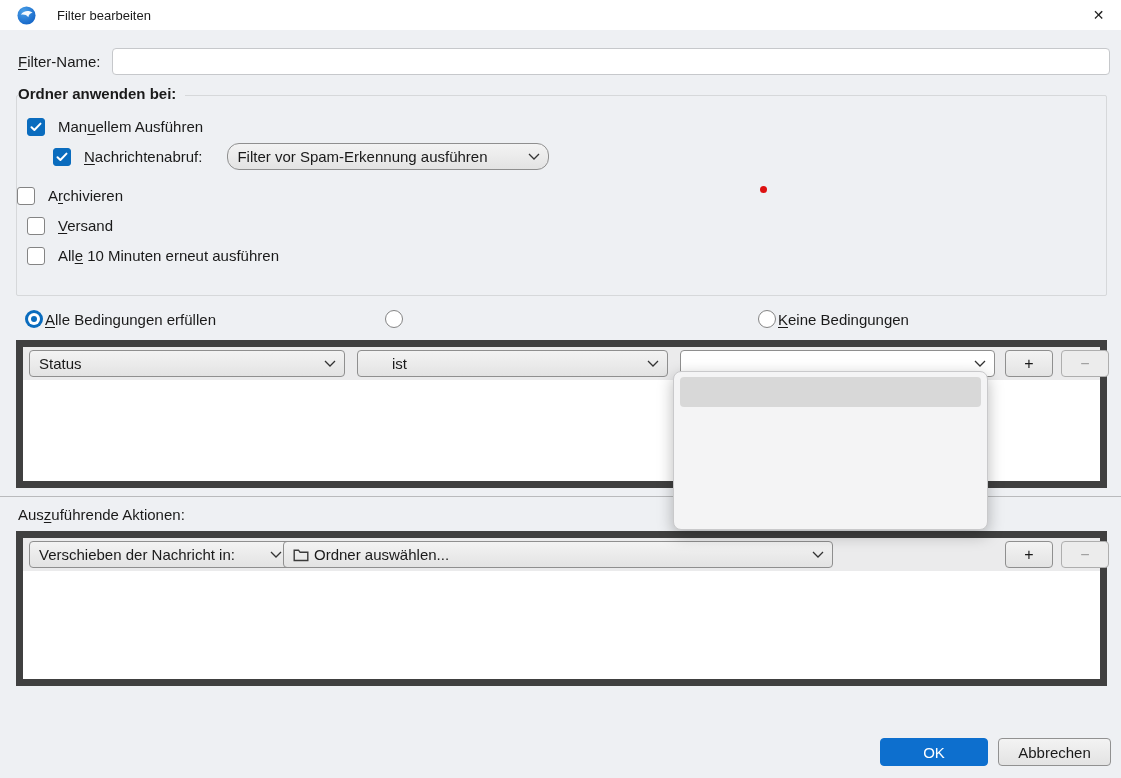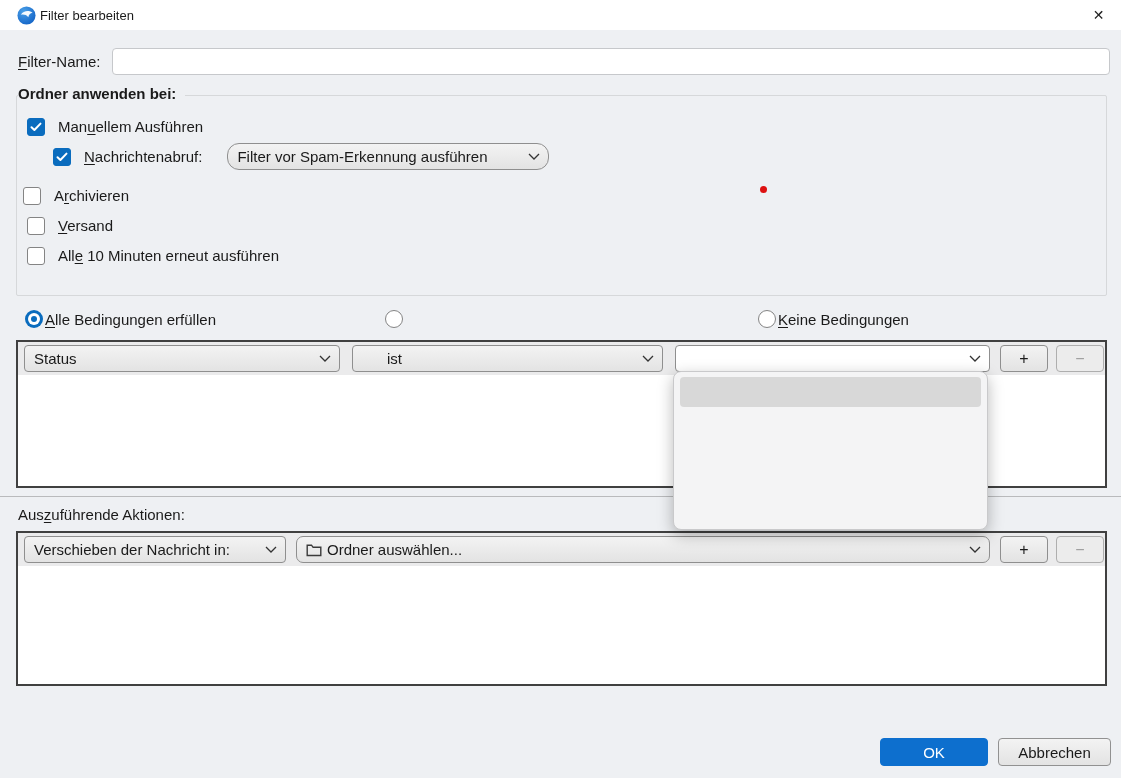--- a/index.html
+++ b/index.html
@@ -10,7 +10,7 @@
   
   .titlebar { position:absolute; left:0; top:0; width:1121px; height:30px; background:#ffffff; display:flex; align-items:center; }
   .titlebar .app-icon { margin-left:17px; width:19px; height:19px; display:flex; }
-  .titlebar .title { margin-left:4px; font-size:13px; color:#1b1b1b; }
+  .titlebar .title { margin-left:21px; font-size:13px; color:#1b1b1b; }
   .close-btn { position:absolute; right:0; top:0; width:45px; height:30px; display:flex; align-items:center; justify-content:center; font-size:14px; color:#222; cursor:default; }
 
   

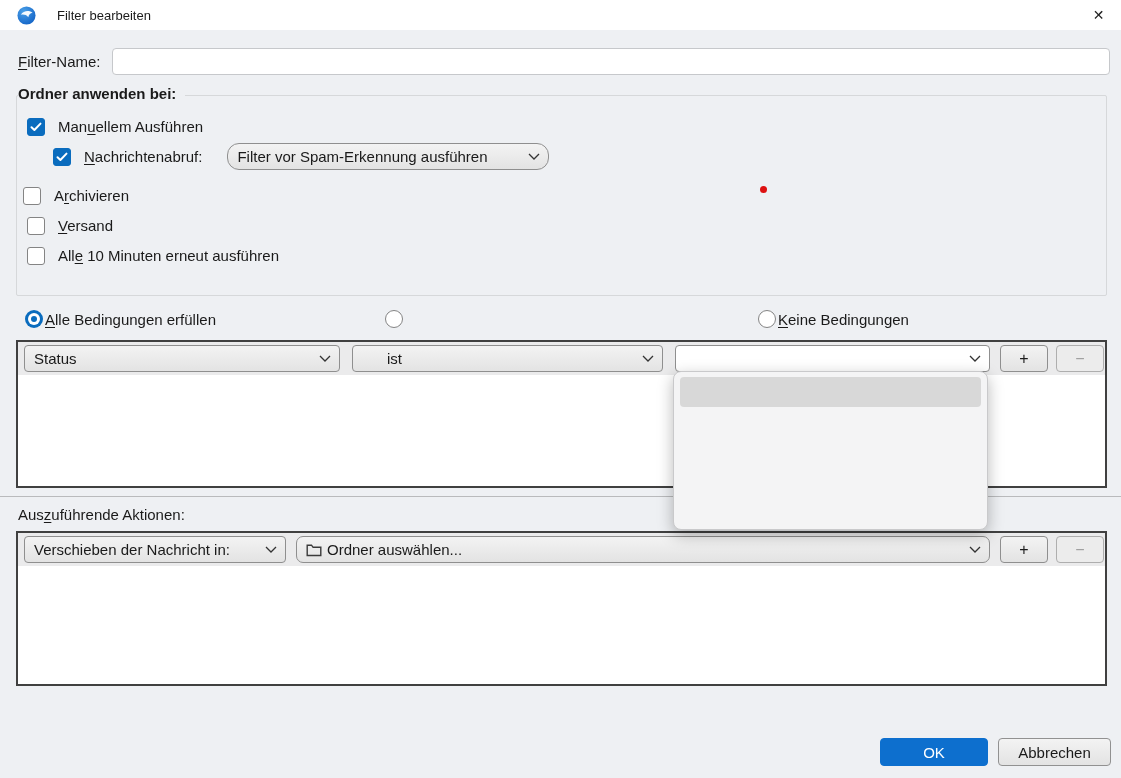--- a/index.html
+++ b/index.html
@@ -123,7 +123,7 @@
       </span>
     </div>
 
-    <div class="chk-row" style="left:6px; top:86px;">
+    <div class="chk-row" style="left:0; top:86px;">
       <span class="checkbox">
         <svg width="12" height="10" viewBox="0 0 12 10">
             <path d="M1.5 5.2 L4.4 8 L10.5 1.6" stroke="#fff" stroke-width="2" fill="none" stroke-linecap="round" stroke-linejoin="round"></path>

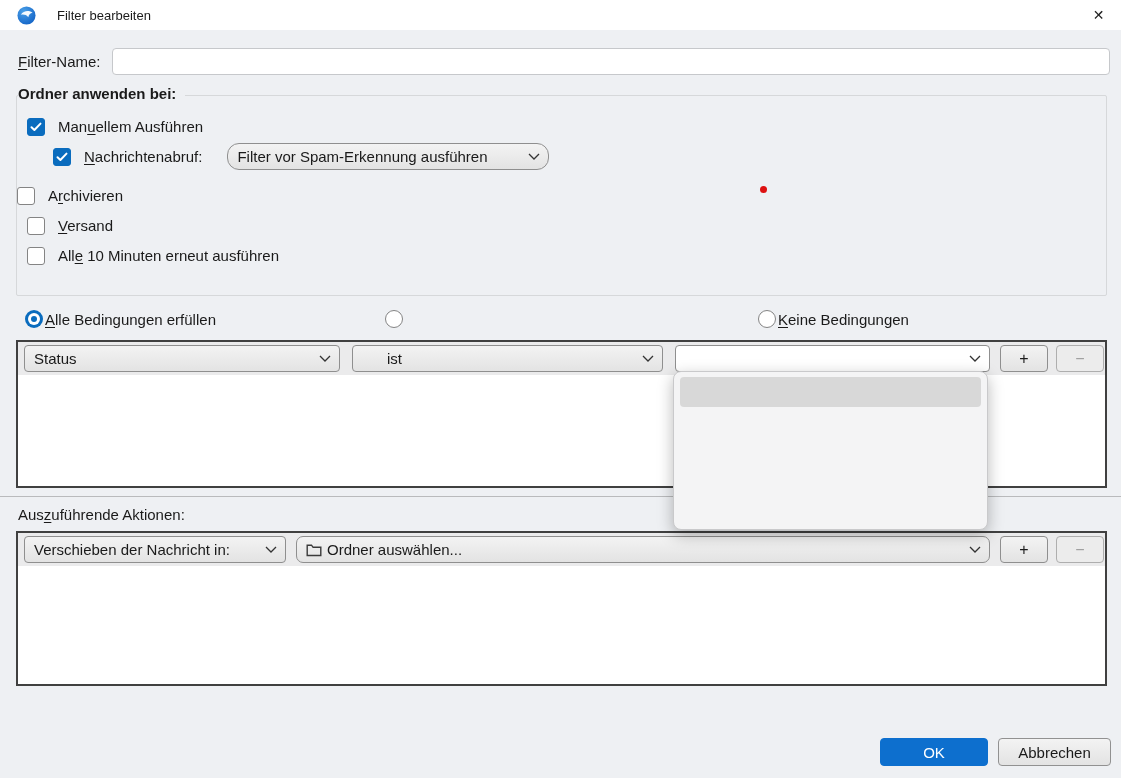--- a/index.html
+++ b/index.html
@@ -43,7 +43,7 @@
   .radio.on::after { content:''; position:absolute; inset:6px; background:#0a6cbe; border-radius:50%; }
 
   
-  .listbox { position:absolute; left:16px; width:1091px; background:#ffffff; border:2px solid #404040; }
+  .listbox { position:absolute; left:16px; width:1091px; background:#ffffff; border:7px solid #404040; }
   .band { position:relative; width:100%; height:33px; background:#ebebec; }
   .band > * { position:absolute; top:3px; }
 

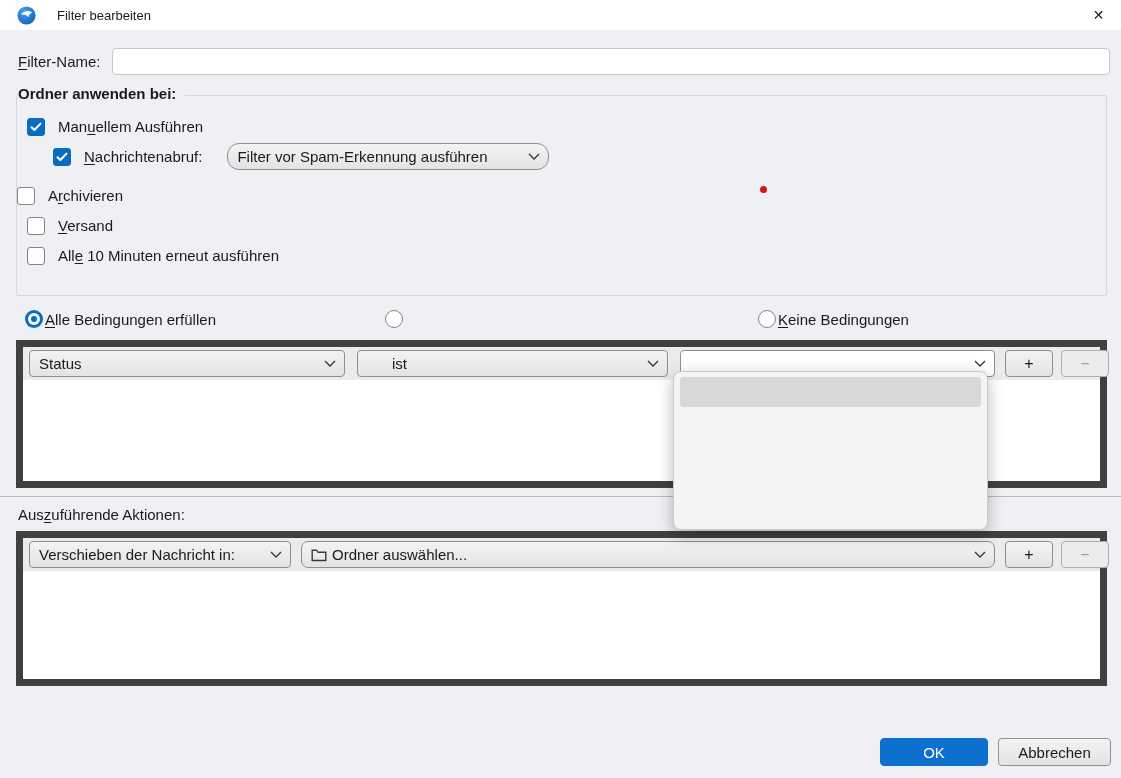--- a/index.html
+++ b/index.html
@@ -212,7 +212,7 @@
             </svg>
         </span>
       </span>
-      <span class="dd" style="left:278px; width:694px;border-radius:7px;">
+      <span class="dd" style="left:260px; width:550px;">
         <span class="folder">
           <svg width="16" height="14" viewBox="0 0 16 14">
               <path d="M1.2 2.2 h4.3 l1.6 2.1 h7.7 v8.2 h-13.6 z" fill="none" stroke="#3a3a3a" stroke-width="1.4"></path>

